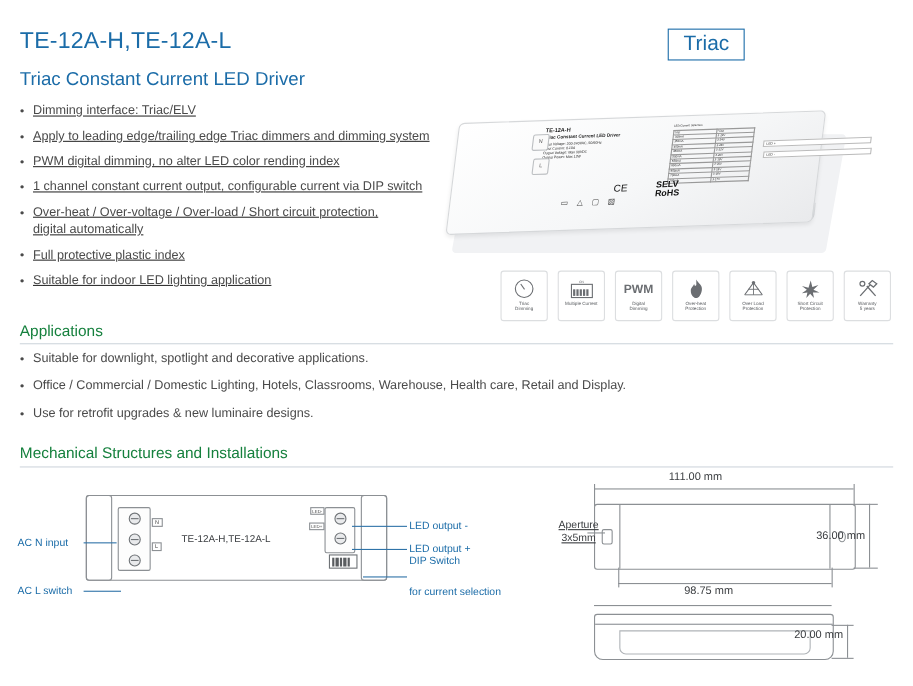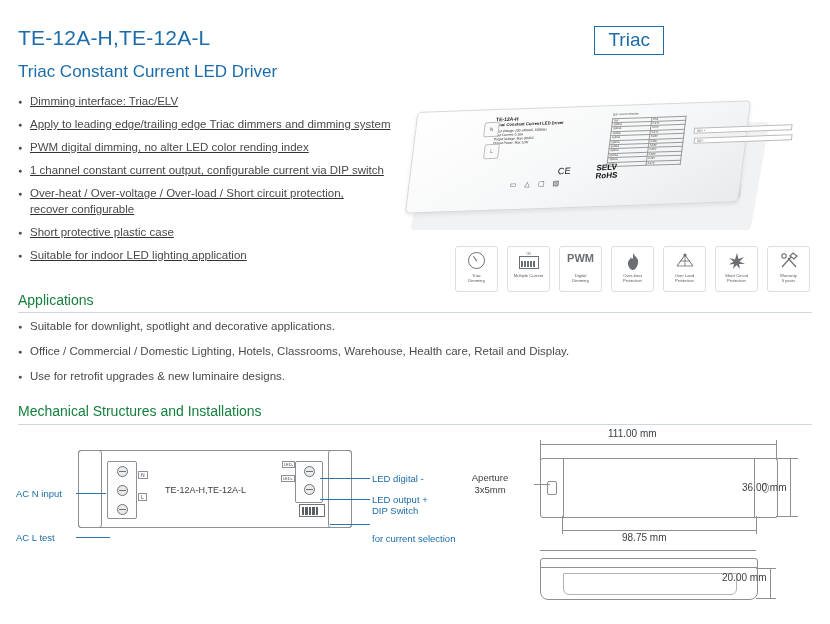--- a/index.html
+++ b/index.html
@@ -19,6 +19,7 @@
     position: relative;
     width: 680px;
     height: 624px;
+    padding-left: 13px;
   }
 
   

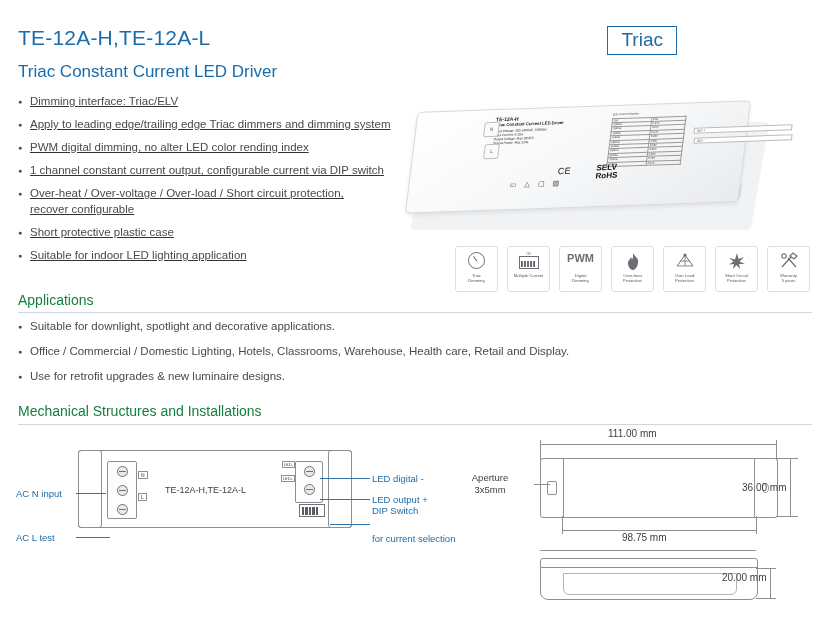--- a/index.html
+++ b/index.html
@@ -411,7 +411,7 @@
     <div class="bullet">PWM digital dimming, no alter LED color rending index</div>
     <div class="bullet">1 channel constant current output, configurable current via DIP switch</div>
     <div class="bullet">Over-heat / Over-voltage / Over-load / Short circuit protection,</div>
-    <div style="font-size:11.5px;color:#4a4a4a;line-height:14px;margin:-7px 0 9px 12px;">recover configurable</div>
+    <div style="font-size:11.5px;color:#4a4a4a;line-height:14px;margin:-7px 0 9px 12px;">digital automatically</div>
     <div class="bullet">Short protective plastic case</div>
     <div class="bullet">Suitable for indoor LED lighting application</div>
   </div>

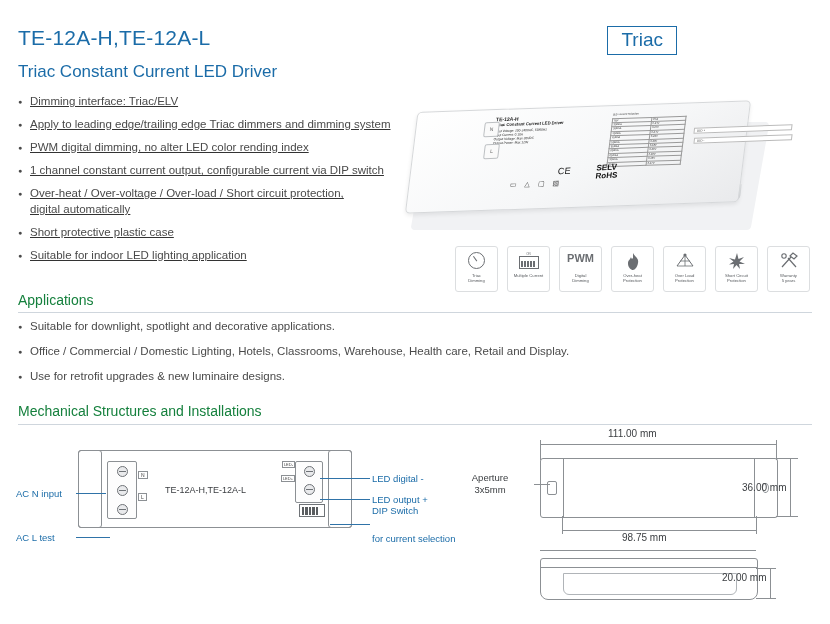--- a/index.html
+++ b/index.html
@@ -412,7 +412,7 @@
     <div class="bullet">1 channel constant current output, configurable current via DIP switch</div>
     <div class="bullet">Over-heat / Over-voltage / Over-load / Short circuit protection,</div>
     <div style="font-size:11.5px;color:#4a4a4a;line-height:14px;margin:-7px 0 9px 12px;">digital automatically</div>
-    <div class="bullet">Short protective plastic case</div>
+    <div class="bullet">Full protective plastic index</div>
     <div class="bullet">Suitable for indoor LED lighting application</div>
   </div>
 

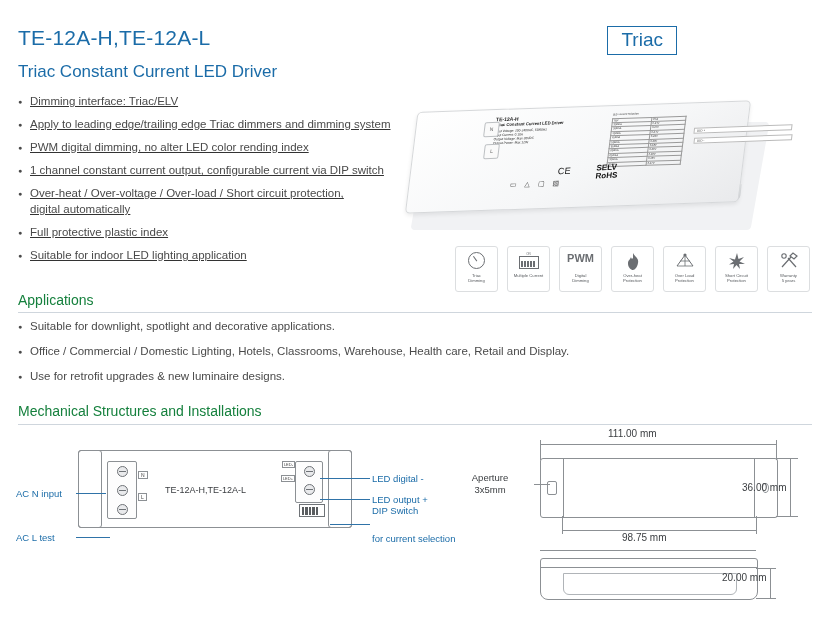--- a/index.html
+++ b/index.html
@@ -224,6 +224,7 @@
   .ic .glyph {
     height: 21px;
     display: flex;
+    align-items: center;
     justify-content: center;
     color: #6b6e72;
   }

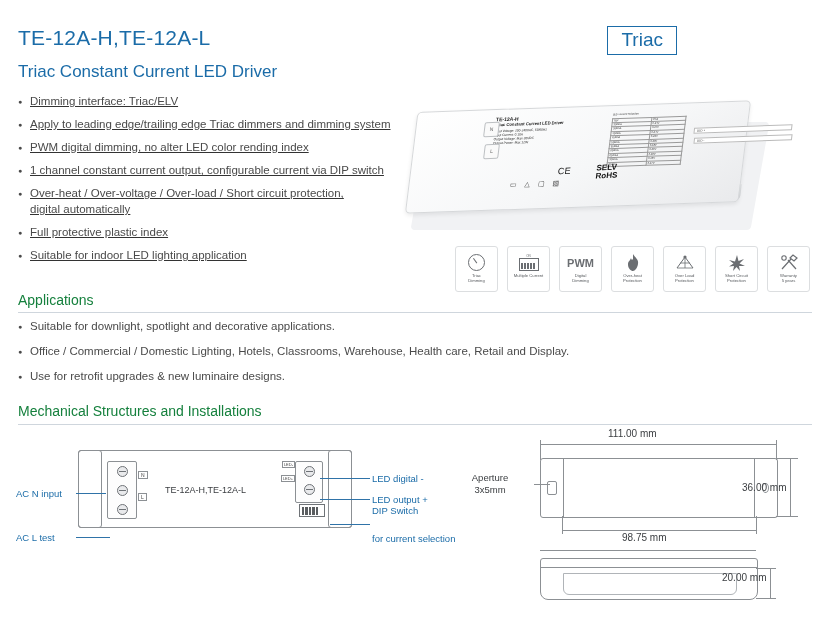--- a/index.html
+++ b/index.html
@@ -624,7 +624,7 @@
     <div class="drawing-label" style="left:16px; top:100px;">AC L test</div>
     <div class="lead" style="left:76px; top:105px; width:34px;"></div>
 
-    <div class="drawing-label" style="left:372px; top:41px;">LED digital -</div>
+    <div class="drawing-label" style="left:372px; top:41px;">LED output -</div>
     <div class="lead" style="left:320px; top:46px; width:50px;"></div>
     <div class="drawing-label" style="left:372px; top:62px;">LED output +</div>
     <div class="lead" style="left:320px; top:67px; width:50px;"></div>

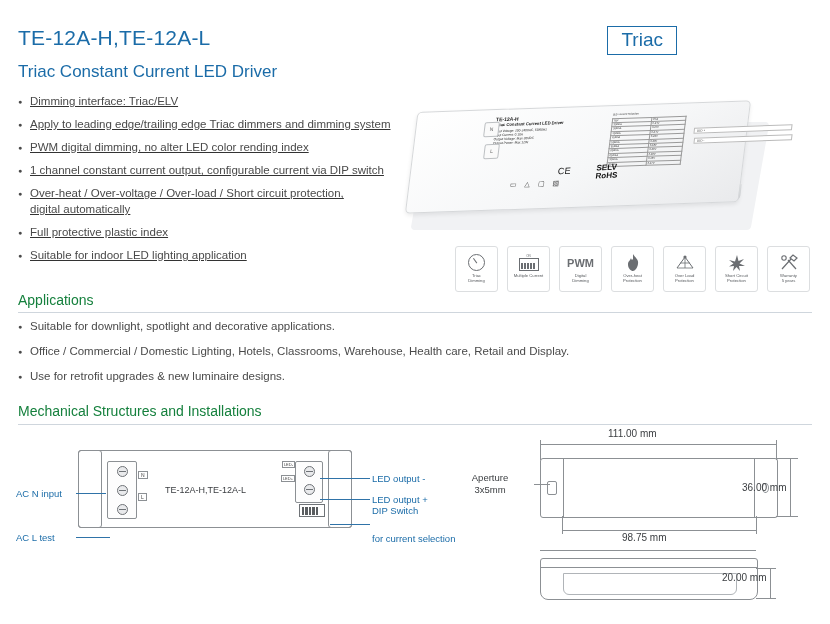--- a/index.html
+++ b/index.html
@@ -654,7 +654,7 @@
     <div class="dim-line" style="left:776px; top:84px; width:22px;"></div>
     <div class="dim-text" style="left:742px; top:50px;">36.00 mm</div>
 
-    <div class="aperture-label" style="left:462px; top:40px; width:56px;">
+    <div class="aperture-label" style="left:498px; top:40px; width:56px;text-decoration:underline;">
       <div>Aperture</div>
       <div>3x5mm</div>
     </div>

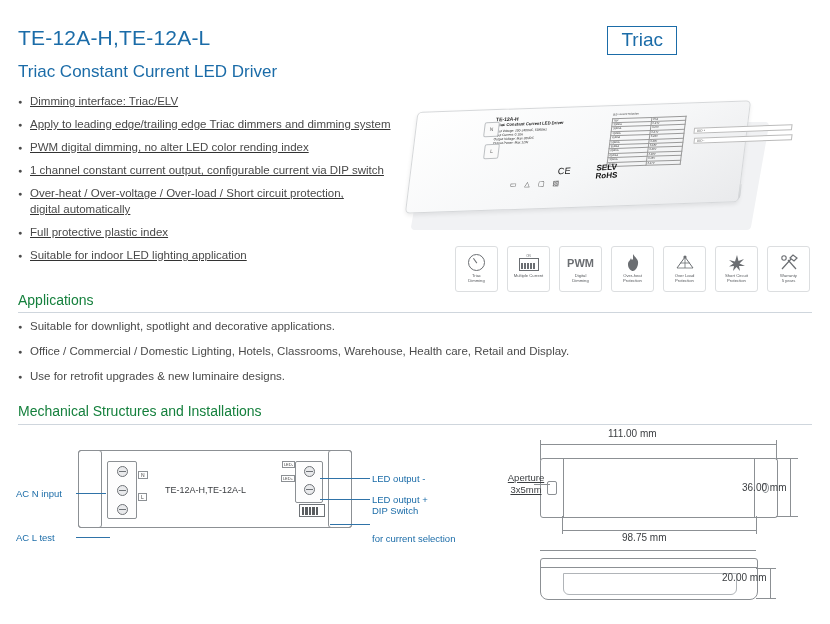--- a/index.html
+++ b/index.html
@@ -621,7 +621,7 @@
 
     <div class="drawing-label" style="left:16px; top:56px;">AC N input</div>
     <div class="lead" style="left:76px; top:61px; width:30px;"></div>
-    <div class="drawing-label" style="left:16px; top:100px;">AC L test</div>
+    <div class="drawing-label" style="left:16px; top:100px;">AC L switch</div>
     <div class="lead" style="left:76px; top:105px; width:34px;"></div>
 
     <div class="drawing-label" style="left:372px; top:41px;">LED output -</div>

